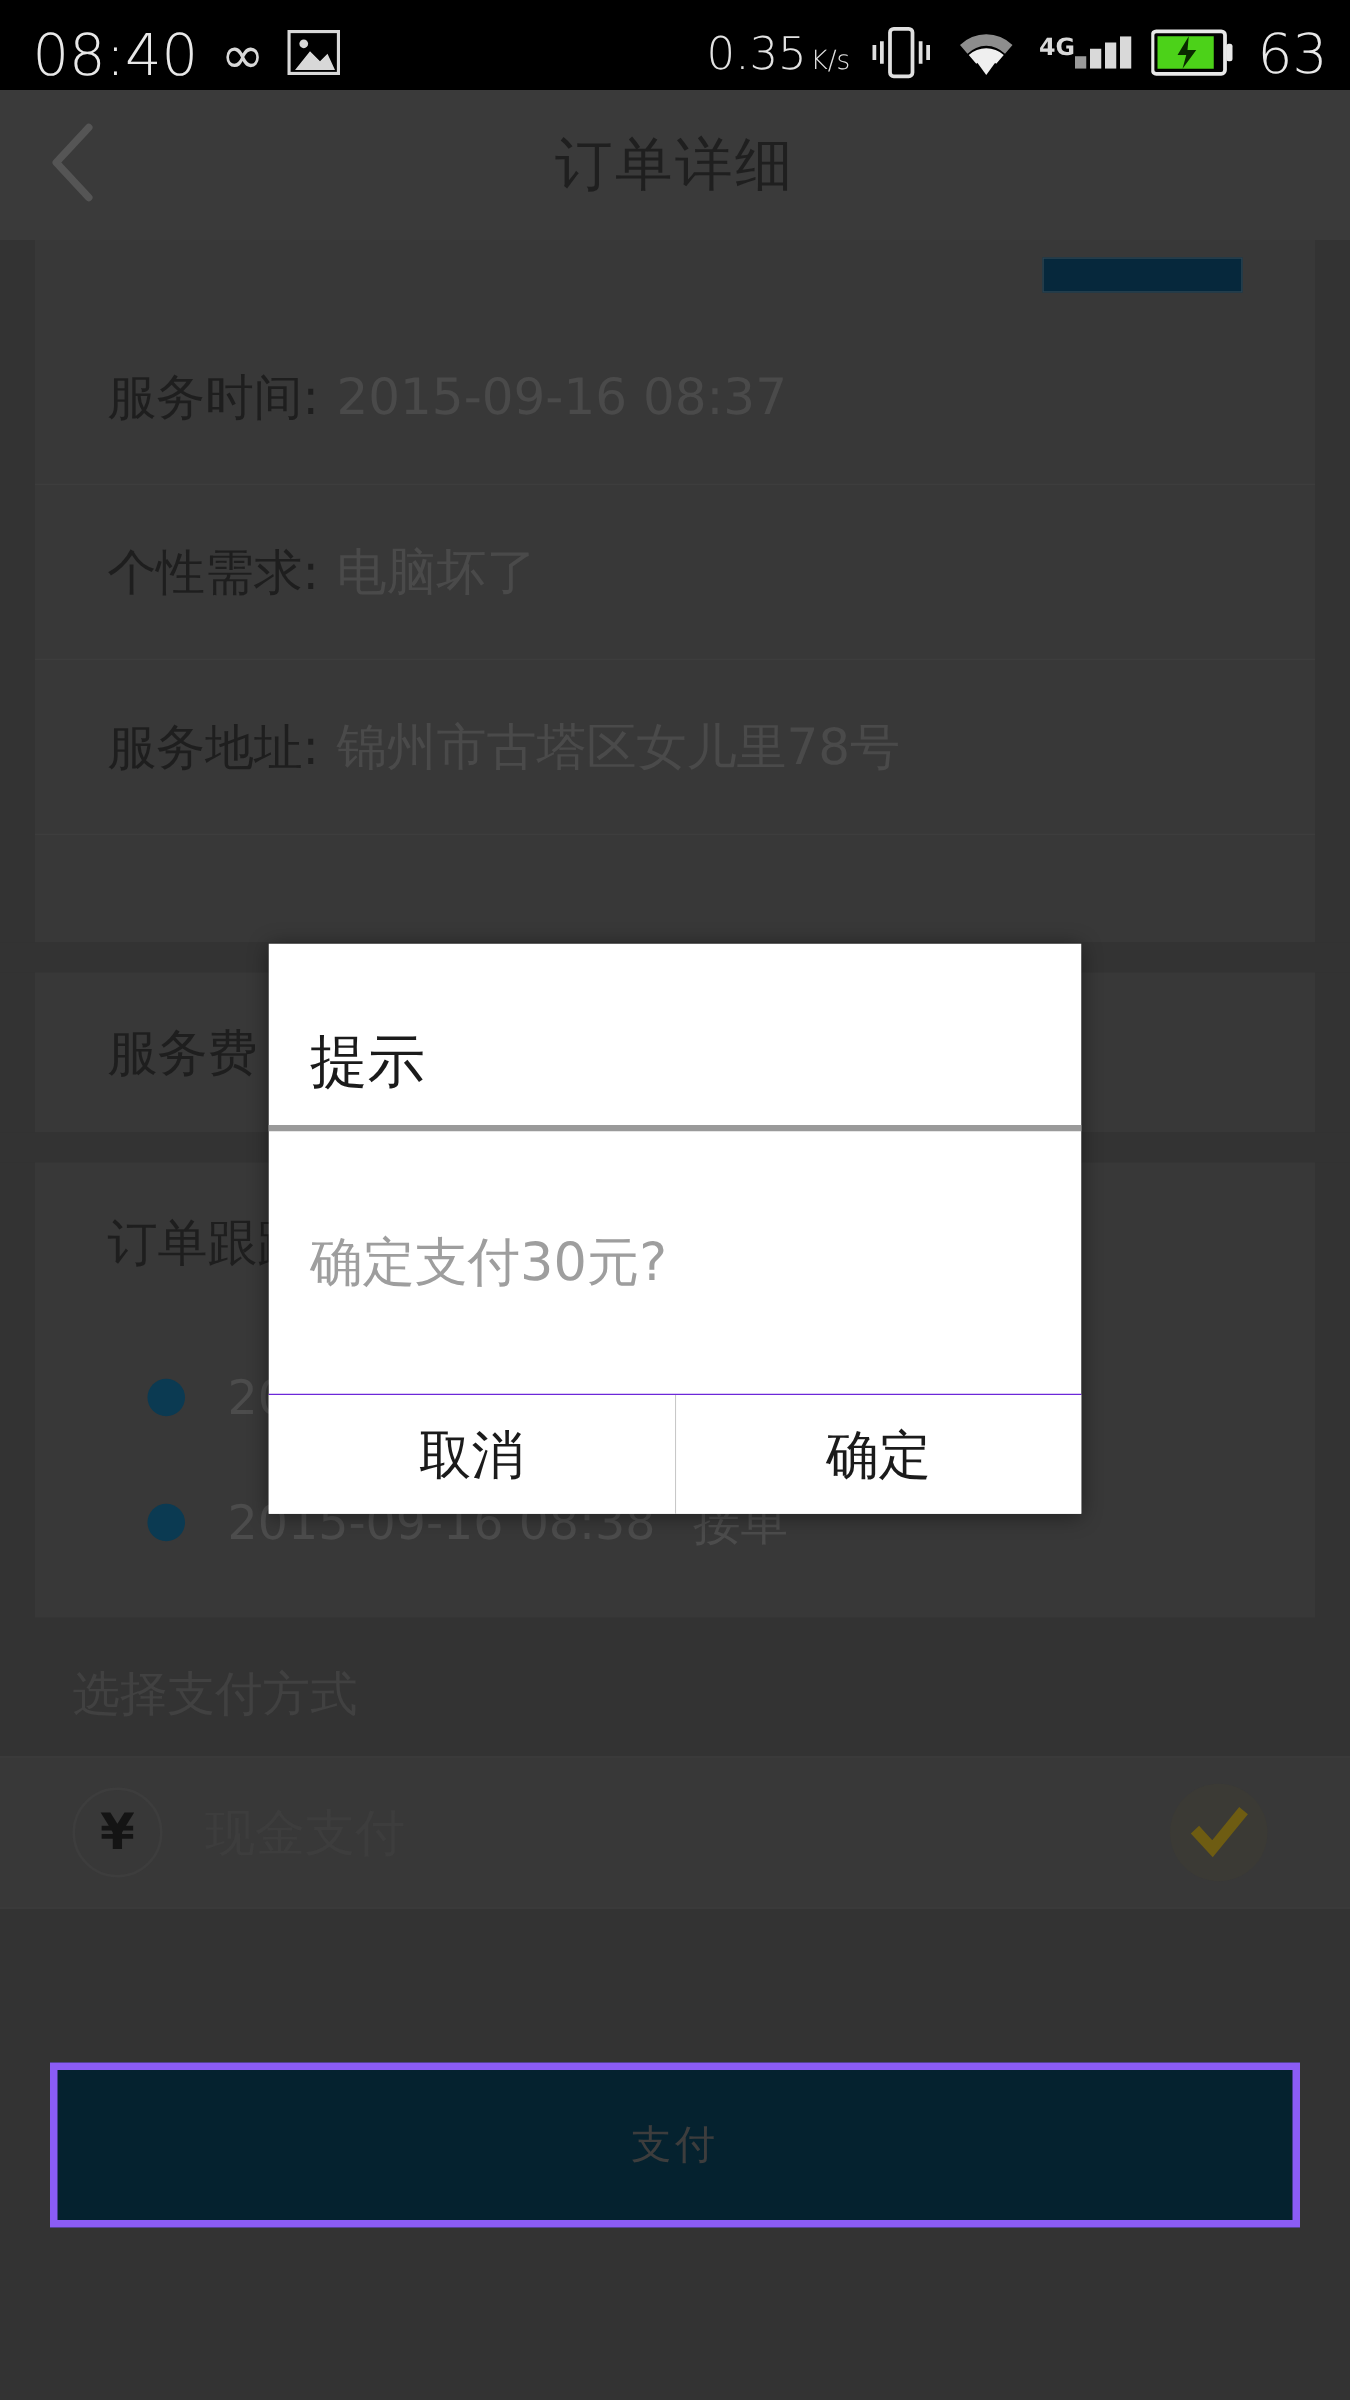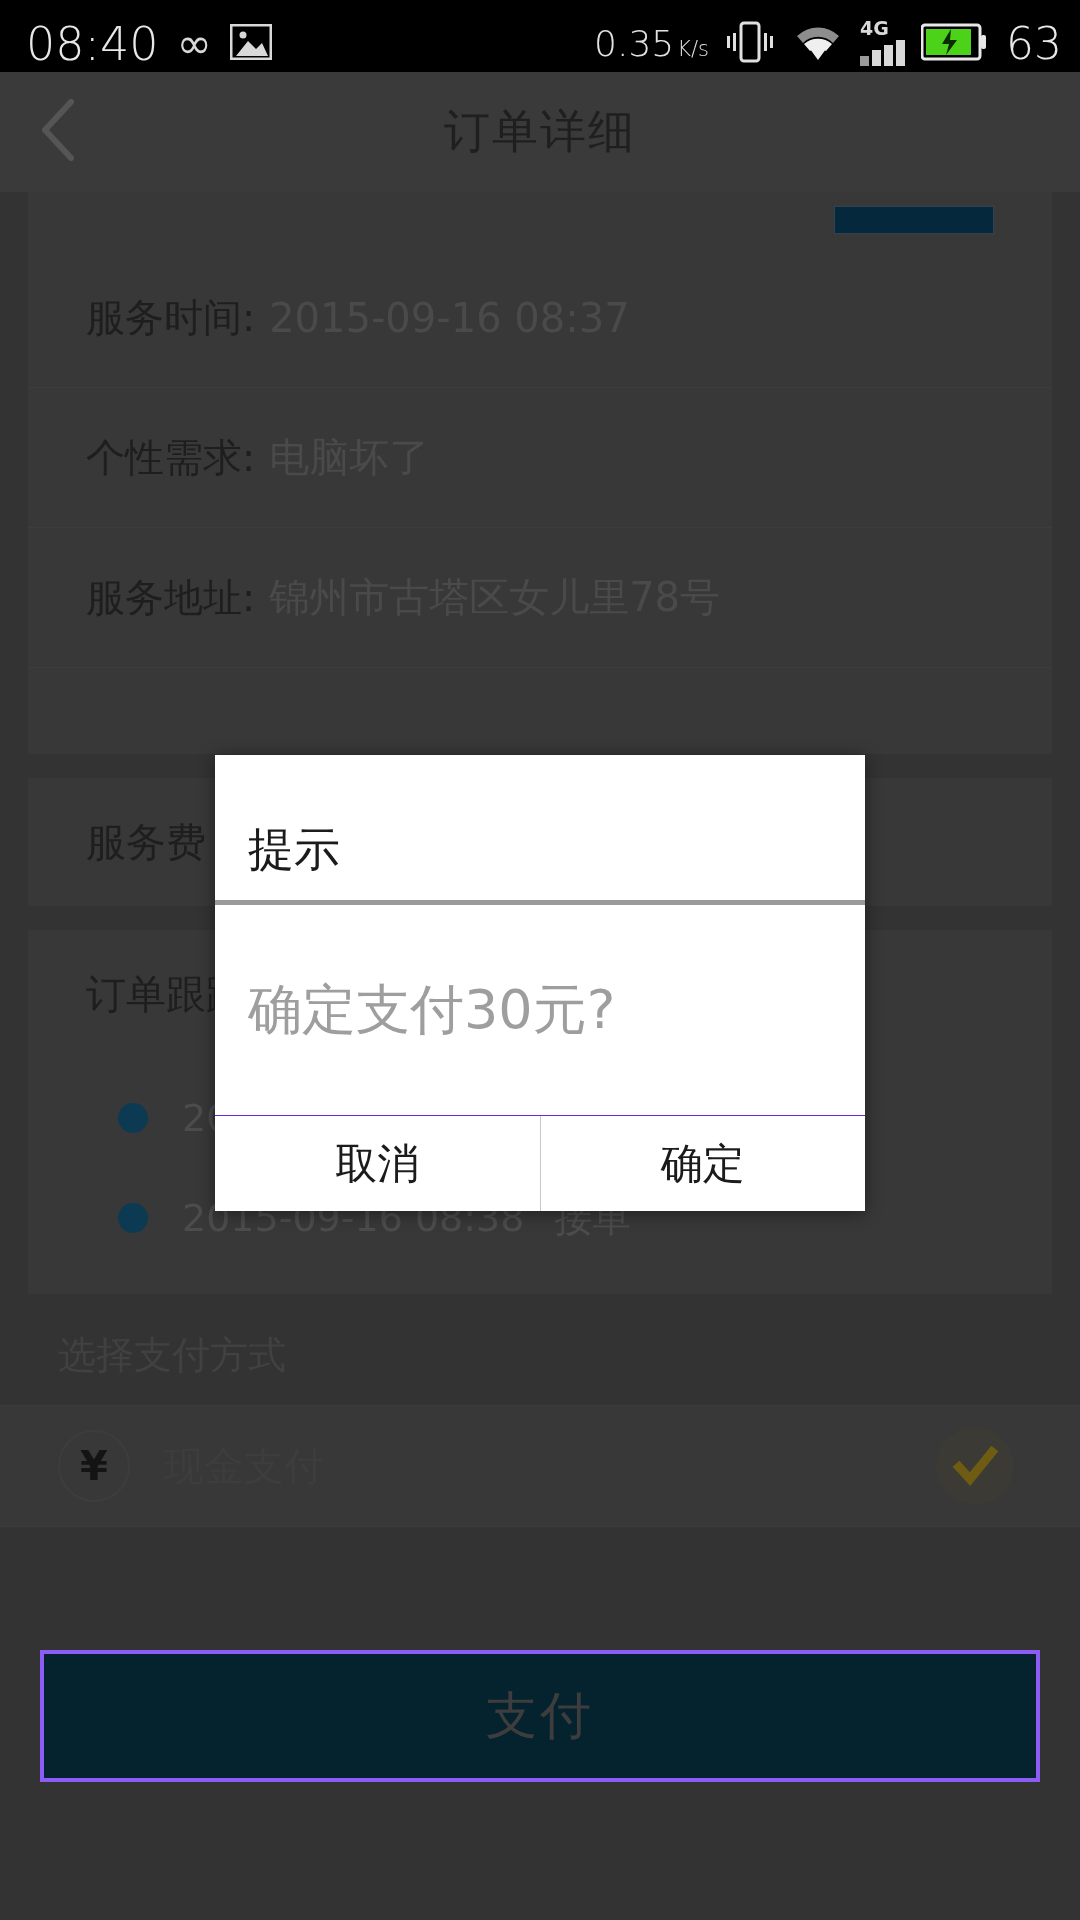--- a/index.html
+++ b/index.html
@@ -50,7 +50,7 @@
     color:#d9d9d9; font-size:19px; font-weight:700;
     line-height:1; margin-bottom:2px;
   }
-  .net-stack { display:flex; flex-direction:column; align-items:flex-start; }
+  .net-stack { display:flex; flex-direction:row; align-items:flex-start; }
 
   
   .navbar {

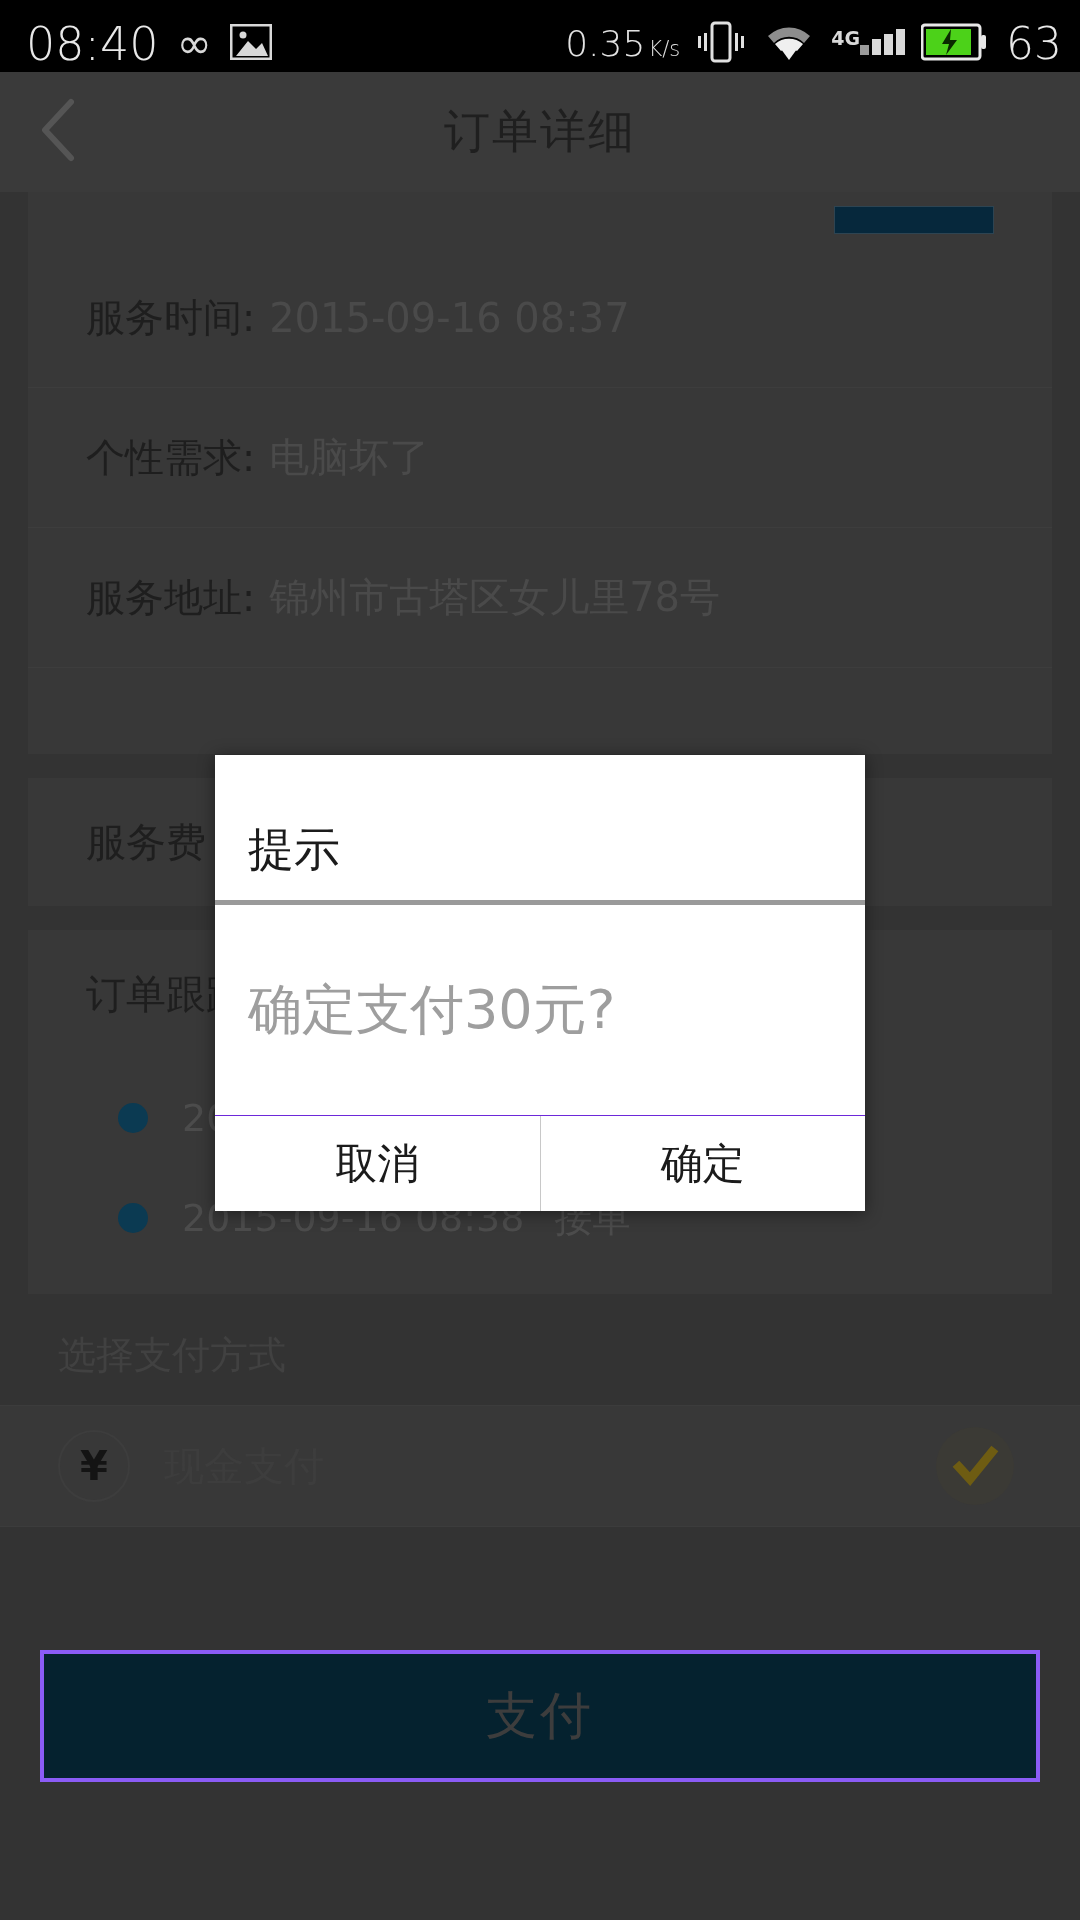--- a/index.html
+++ b/index.html
@@ -231,7 +231,7 @@
     padding:0 33px;
   }
   .dlg-message {
-    color:#9e9e9e; font-size:54px;
+    color:#9e9e9e; font-size:42px;
   }
   .dlg-actions {
     display:flex;

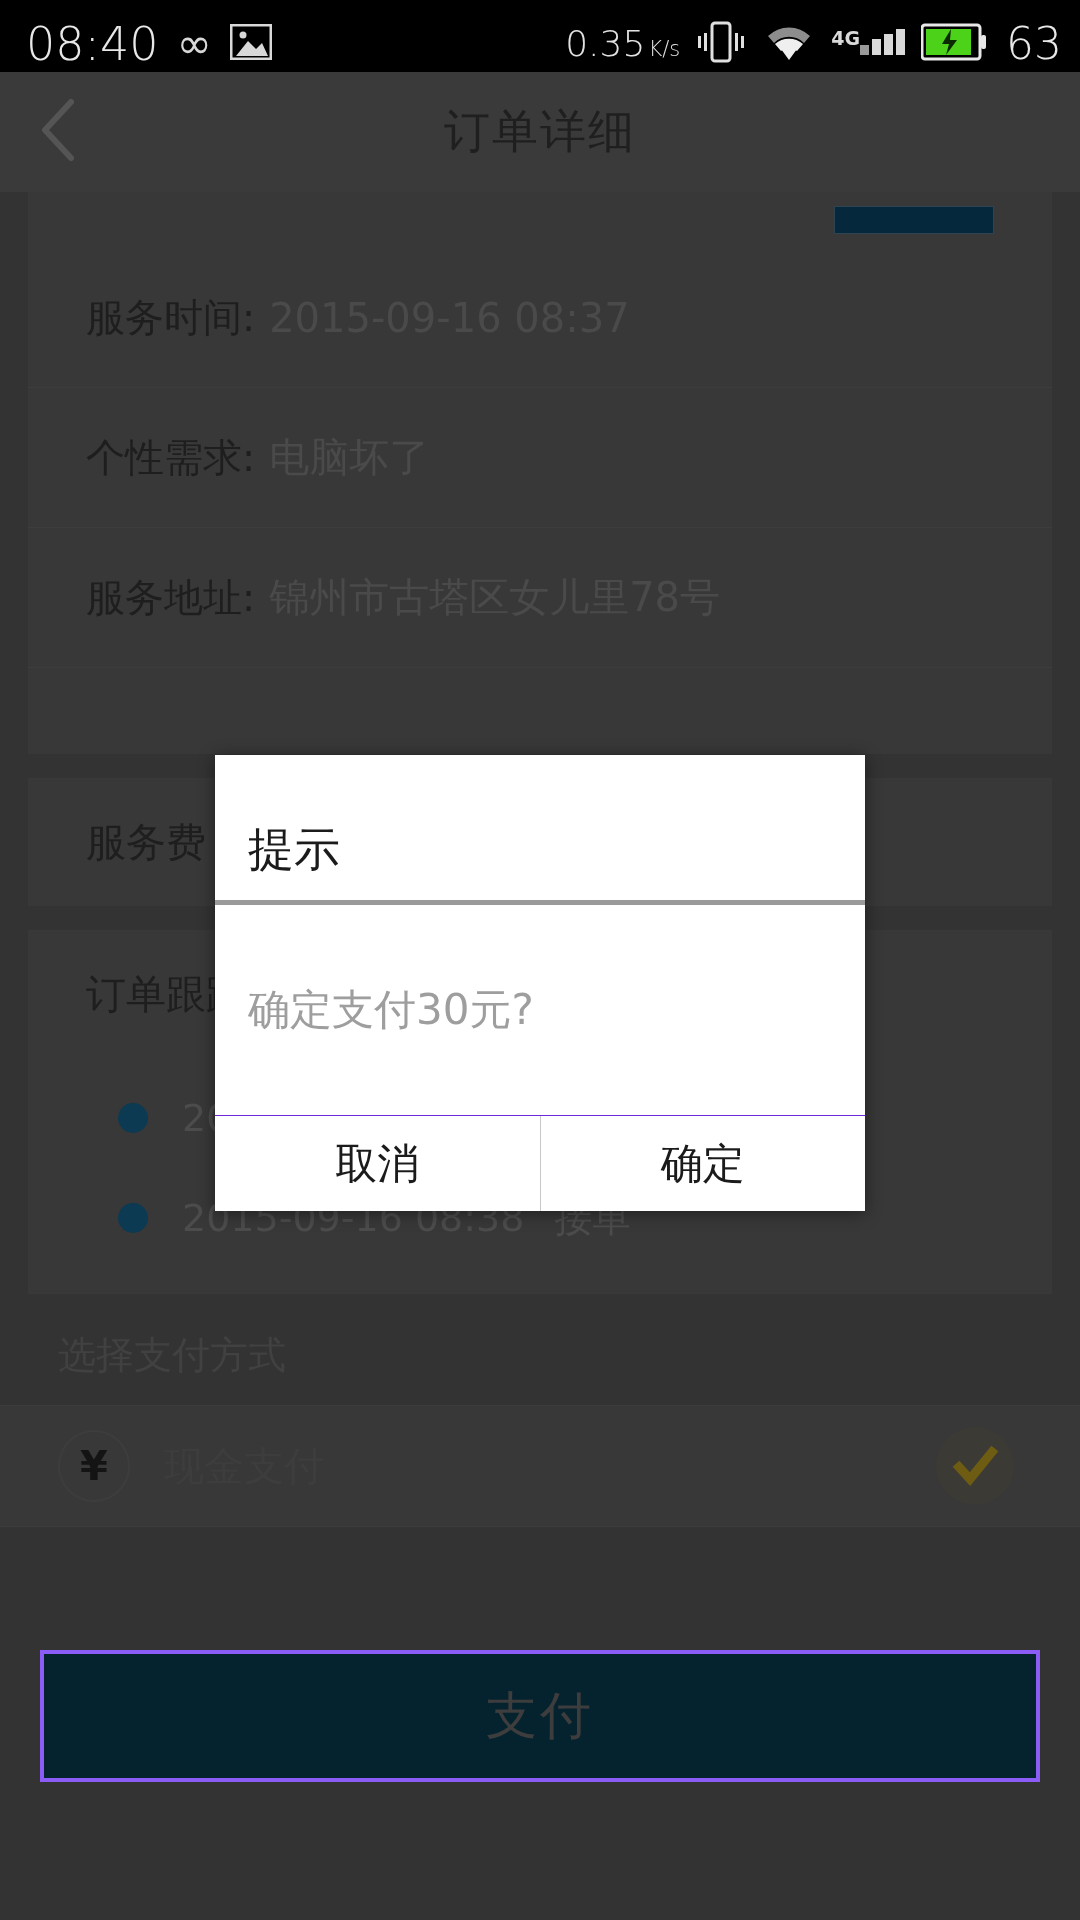--- a/index.html
+++ b/index.html
@@ -191,9 +191,9 @@
   .paybtn {
     width:100%; height:132px;
     background:#05222f;
-    border:4px solid #8b5cf6;
+    border:6px solid #8b5cf6;
     display:flex; align-items:center; justify-content:center;
-    color:#3d3d3d; font-size:51px;
+    color:#3d3d3d; font-size:32px;
     letter-spacing:3px;
   }
 

